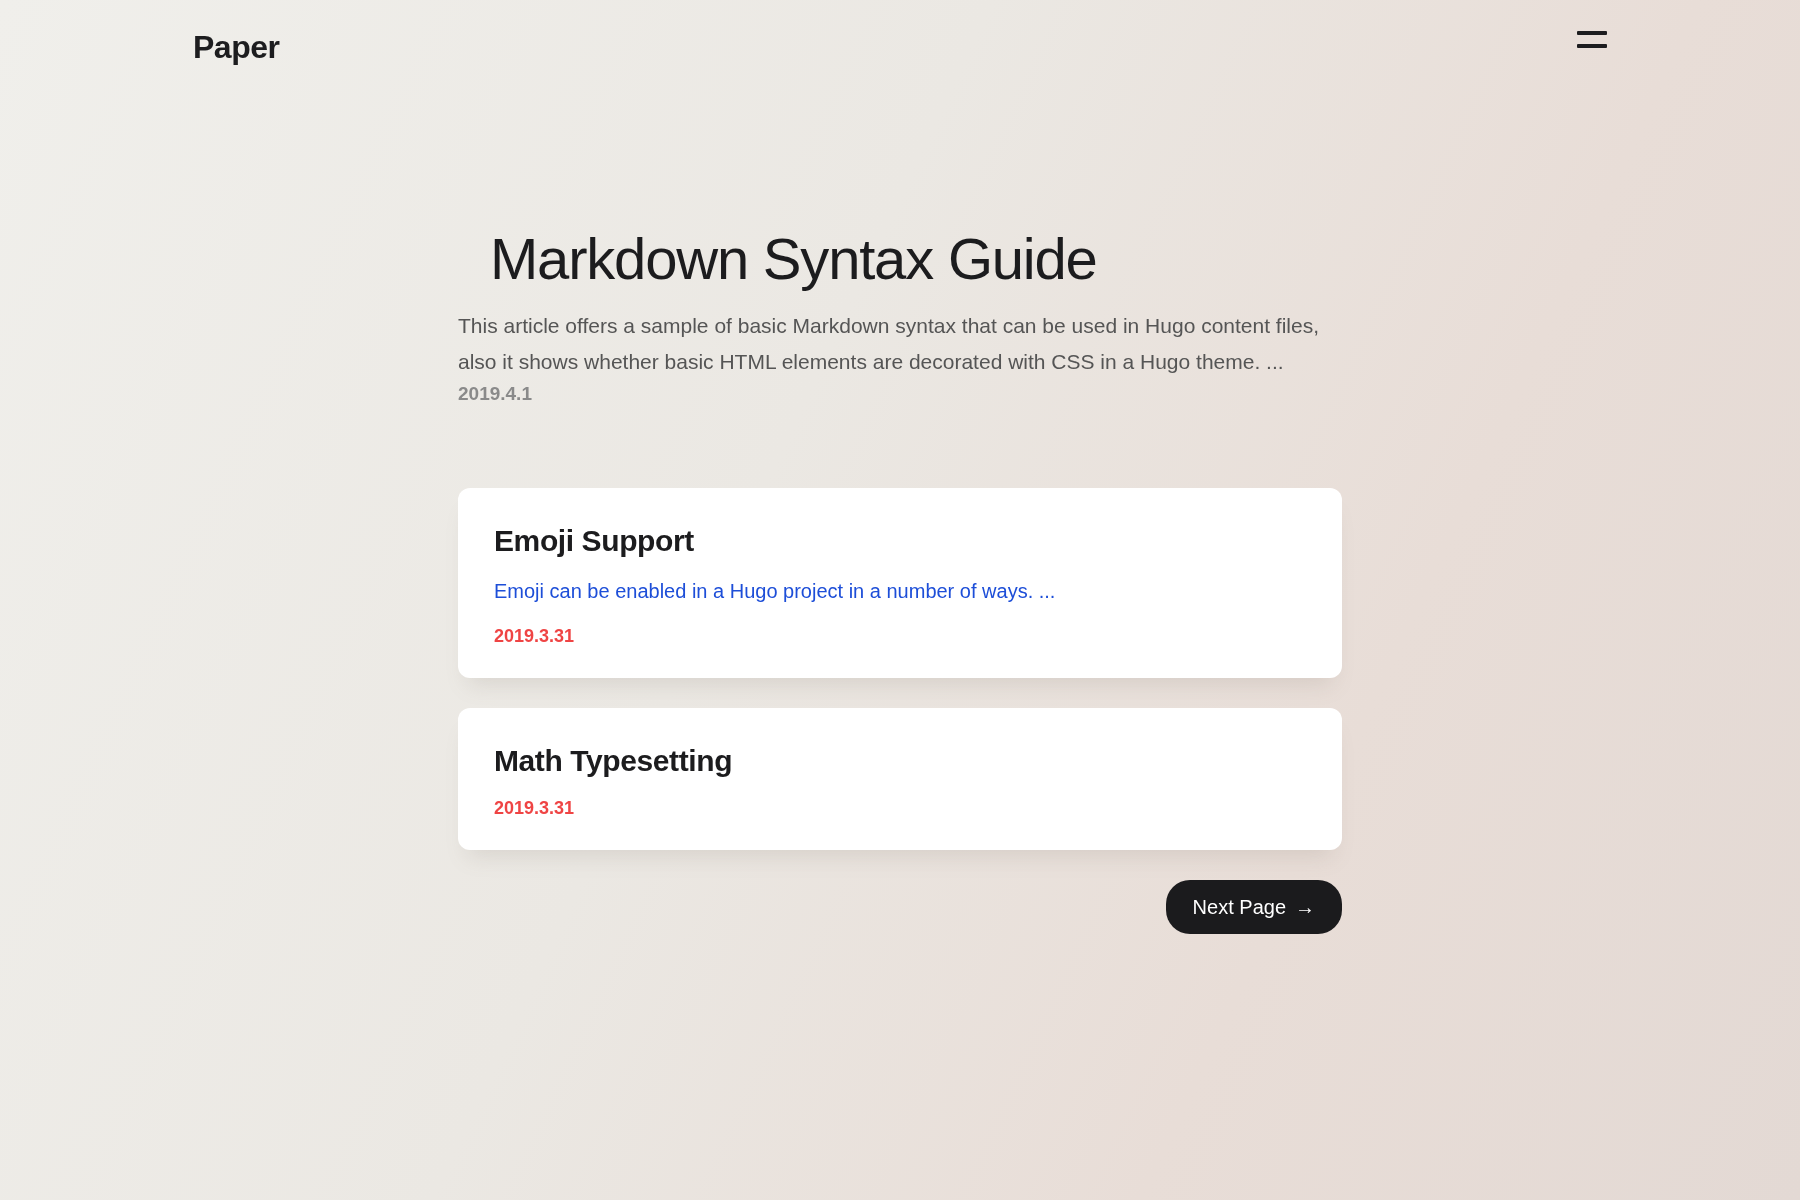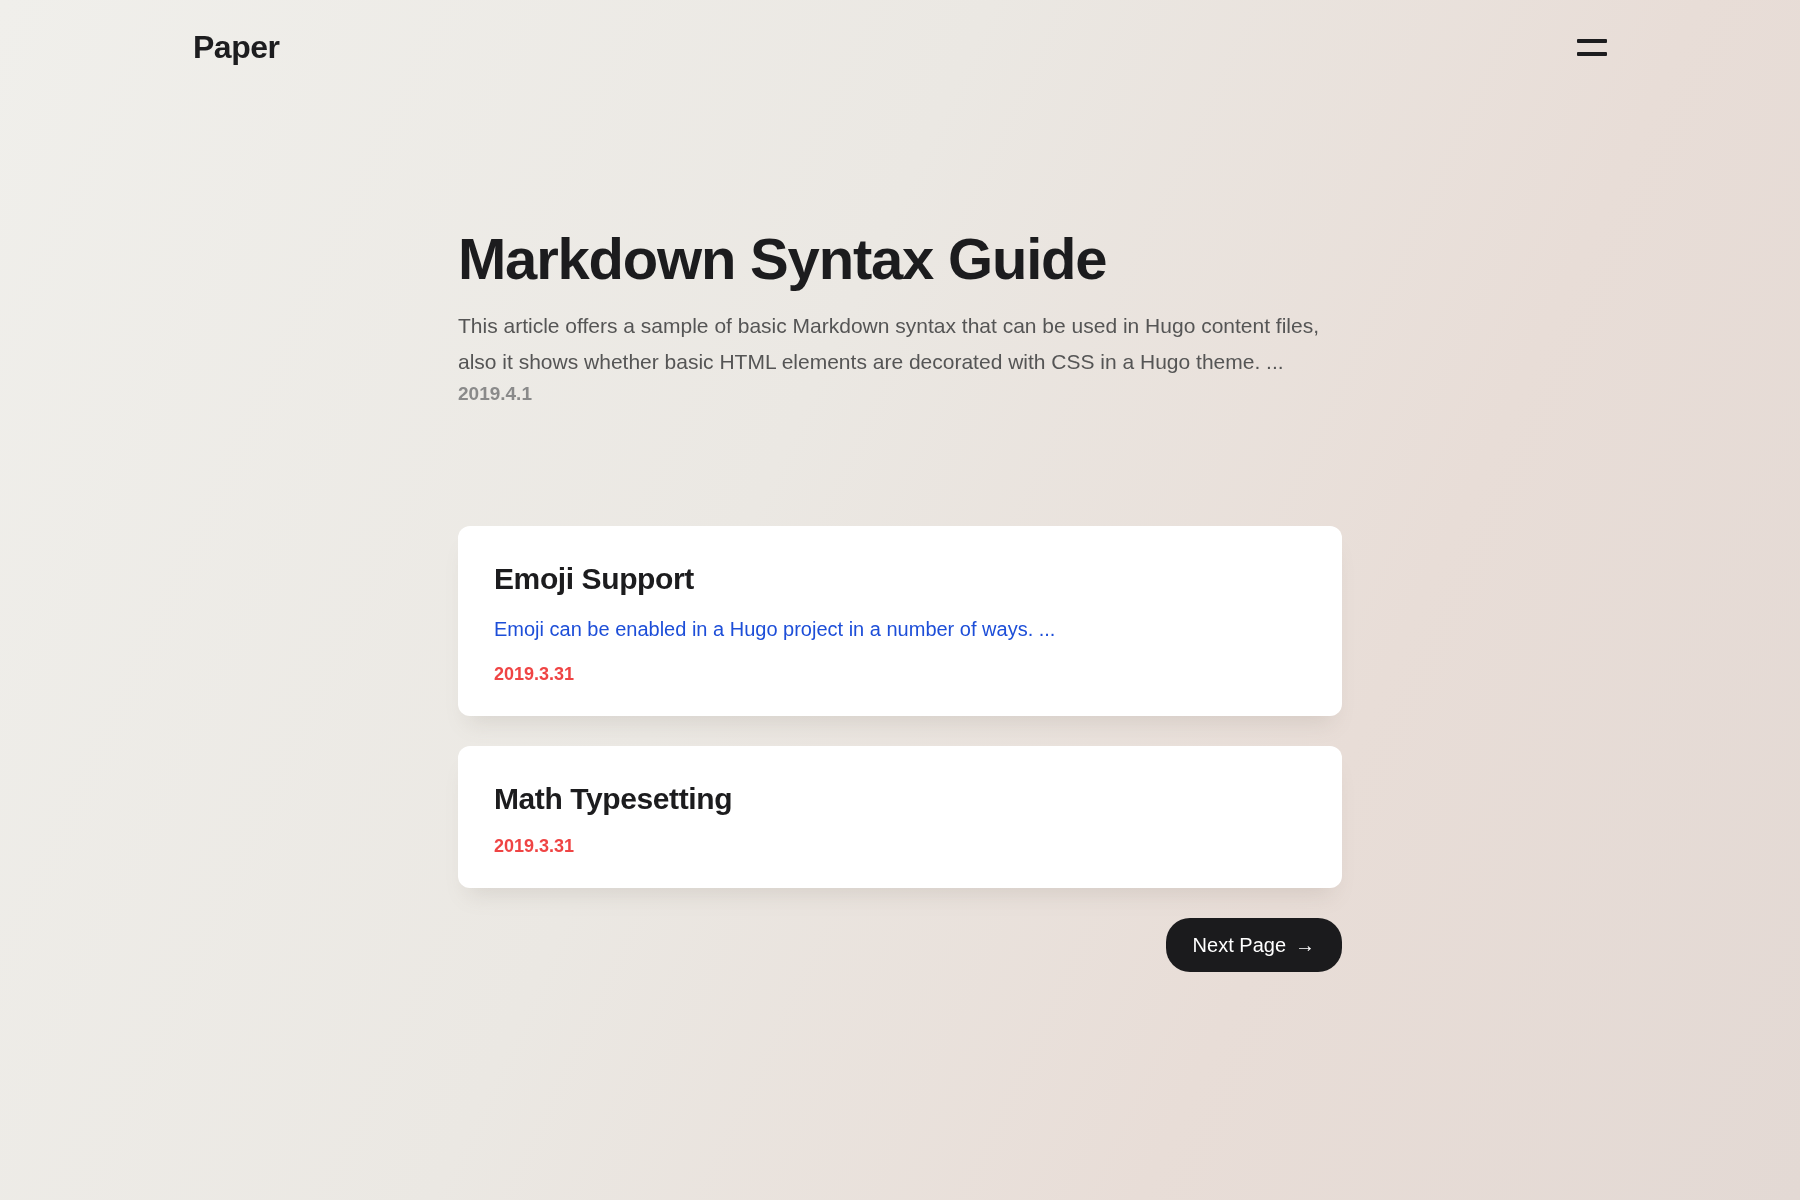--- a/index.html
+++ b/index.html
@@ -15,7 +15,7 @@
   .site-header {
     padding: 25px 193px 0 193px;
     display: flex;
-    align-items: center;
+    align-items: flex-start;
     justify-content: space-between;
     height: 70px;
   }

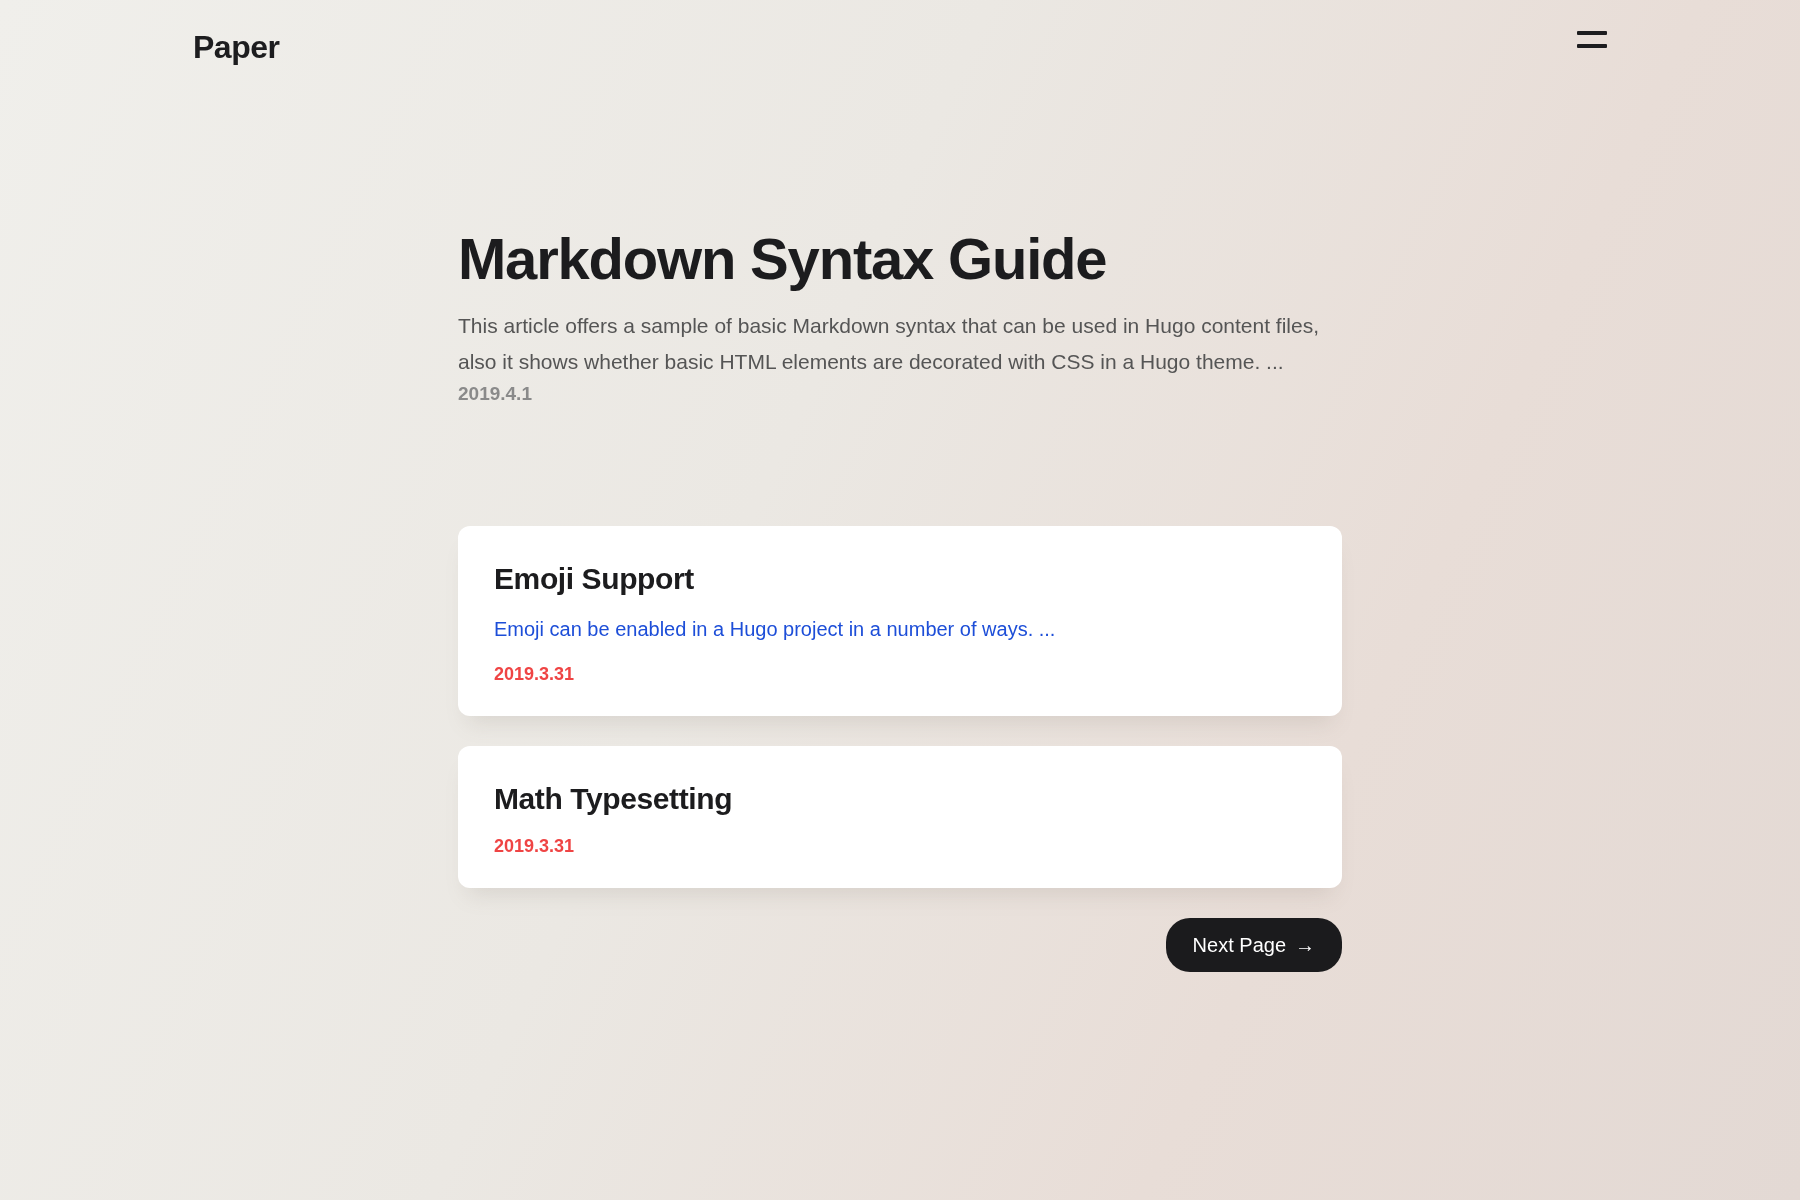--- a/index.html
+++ b/index.html
@@ -58,10 +58,11 @@
   .hero h1 {
     font-size: 58px;
     line-height: 66px;
-    font-weight: 700;
+    font-weight: 400;
     letter-spacing: -1.2px;
     color: #1c1c1e;
     cursor: pointer;
+    margin-left: 32px;
   }
   .hero .summary {
     margin-top: 16px;

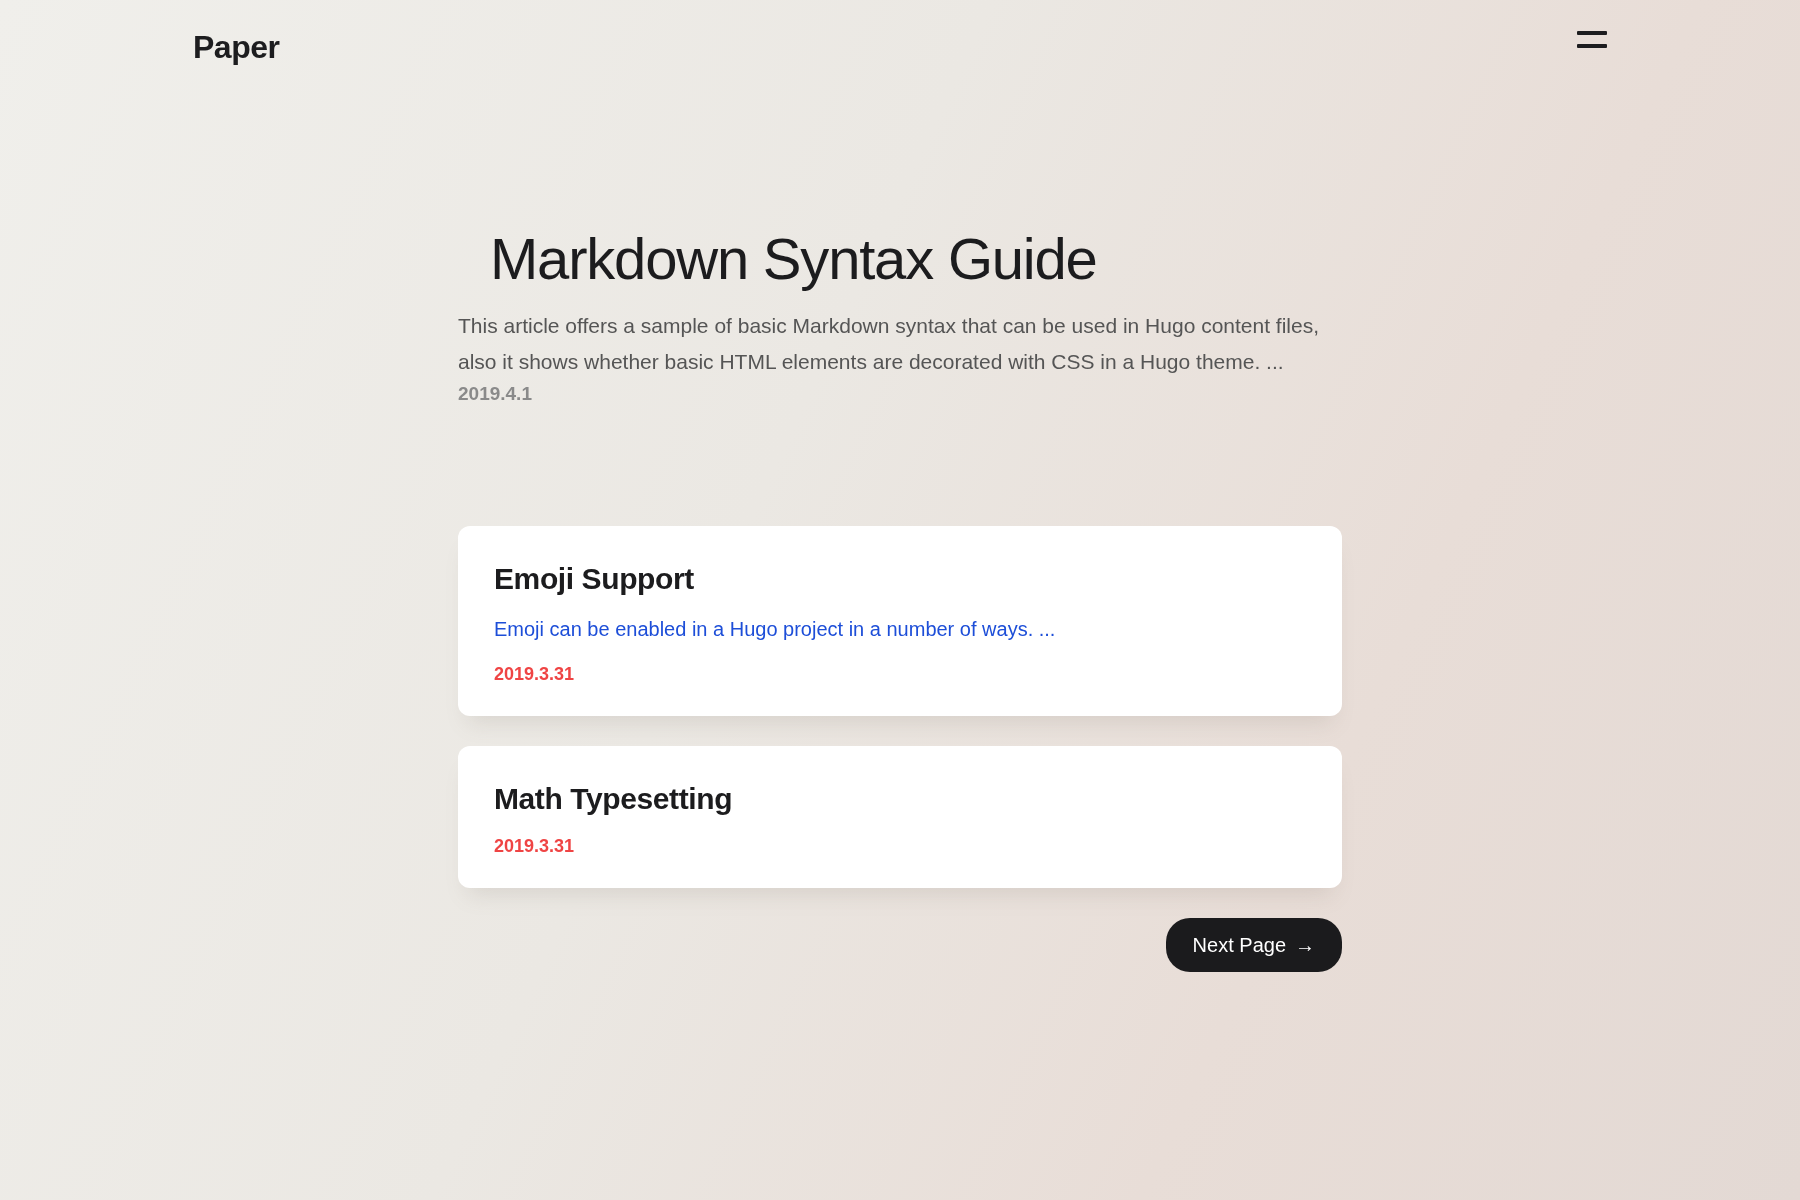--- a/index.html
+++ b/index.html
@@ -78,7 +78,7 @@
   }
 
   
-  .post-list { margin-top: 118px; }
+  .post-list { margin-top: 80px; }
   .card {
     background: #ffffff;
     border-radius: 12px;

